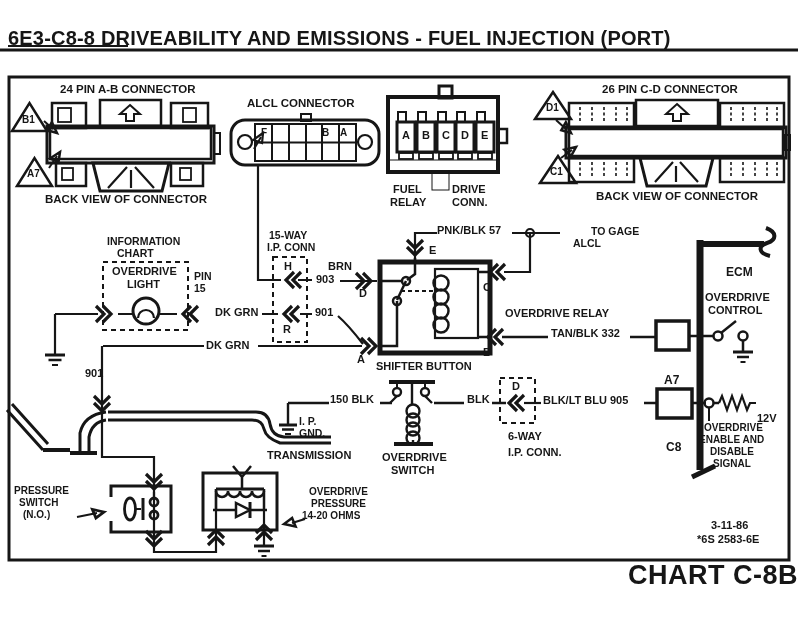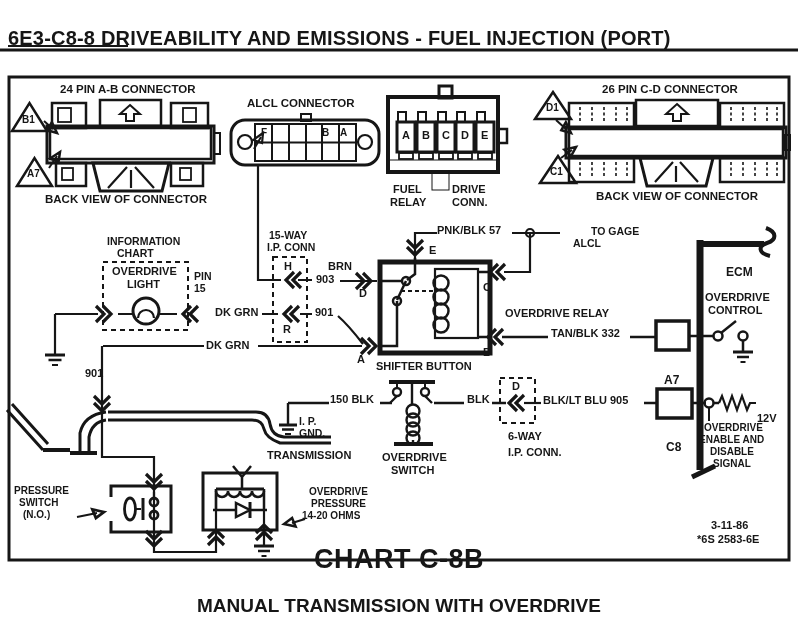--- a/index.html
+++ b/index.html
@@ -12,7 +12,7 @@
   .fs115{font-size:11.5px;} .fs12{font-size:12px;margin-top:44px;}
   .title{position:absolute;left:8px;top:27px;font-size:20px;font-weight:bold;letter-spacing:.2px;}
   .ctr{left:0;width:798px;text-align:center;}
-  .chart{top:546px;font-size:27px;letter-spacing:.5px;}
+  .chart{top:562px;font-size:27px;letter-spacing:.5px;text-align:right;}
   .sub{top:596px;font-size:19px;}
 </style>
 </head>

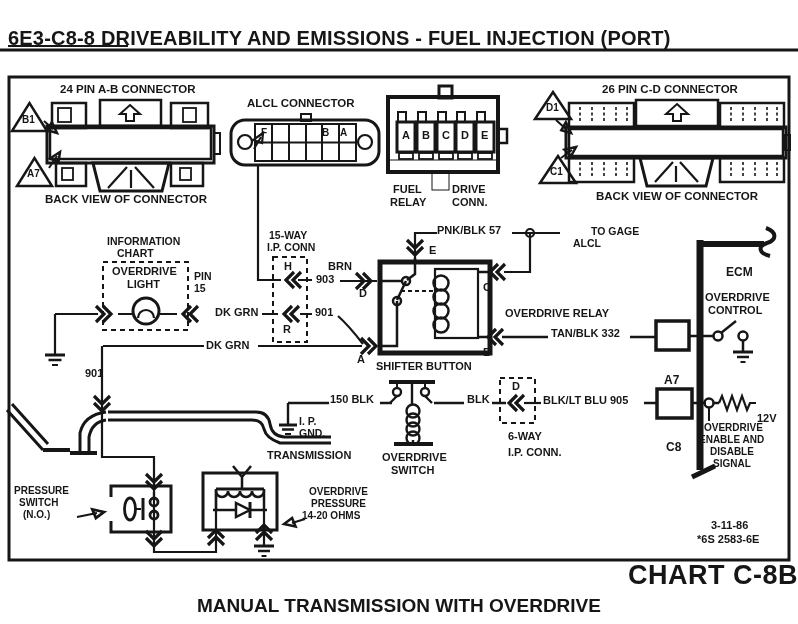--- a/index.html
+++ b/index.html
@@ -387,7 +387,6 @@
   <div class="lbl fs11" style="left:697px;top:534px">*6S 2583-6E</div>
 
   <div class="lbl ctr chart">CHART C-8B</div>
-  <div class="lbl ctr sub">MANUAL TRANSMISSION WITH OVERDRIVE</div>
 
 </div>
 

